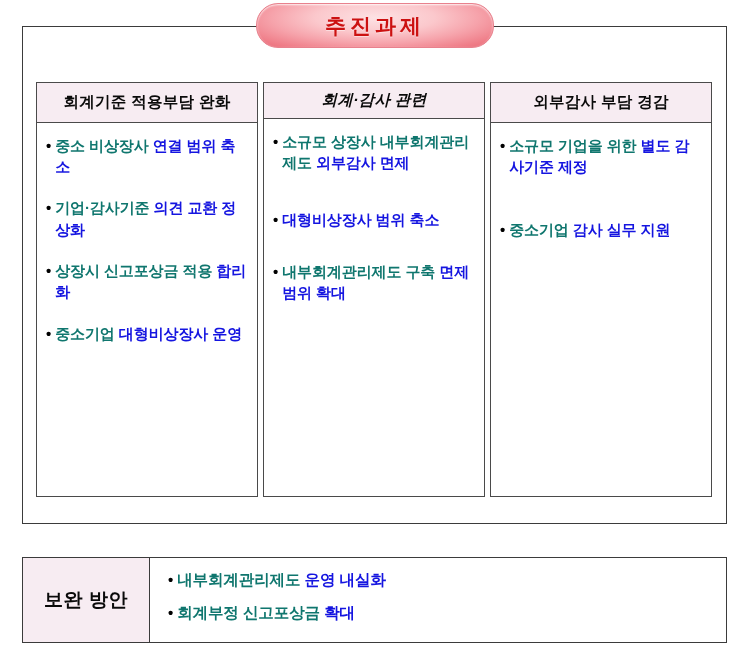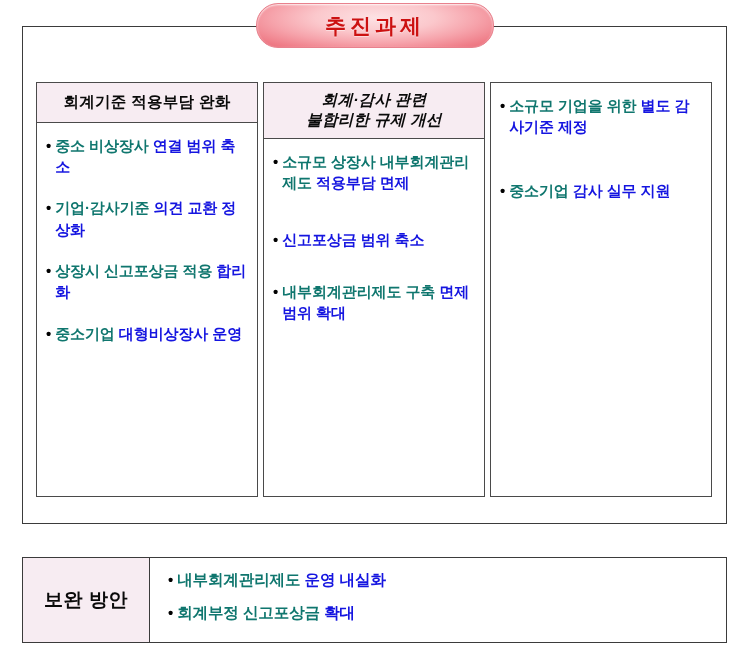--- a/index.html
+++ b/index.html
@@ -217,6 +217,7 @@
   </div>
 
   <div class="column" id="col-3">
+    <div class="col-header">외부감사 부담 경감</div>
     <div class="col-body">
       <div class="item">
         <span class="bullet">•</span>

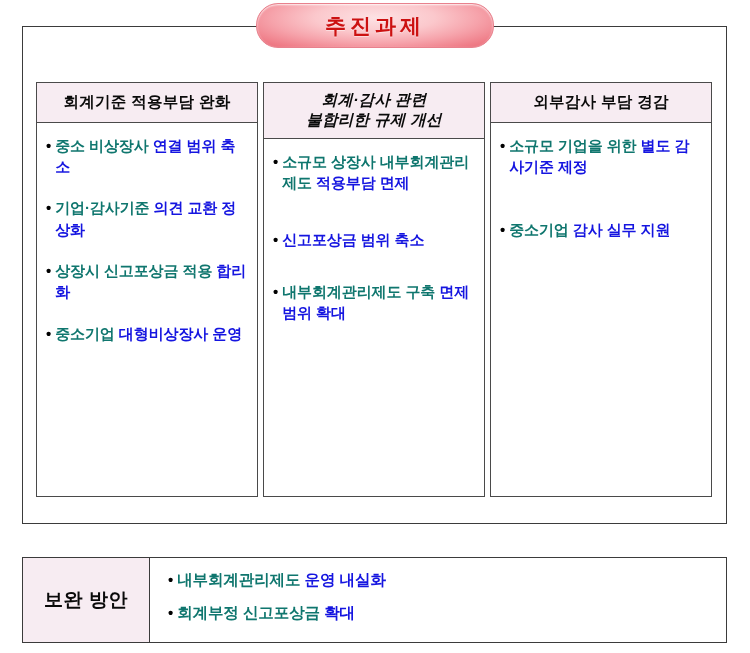--- a/index.html
+++ b/index.html
@@ -198,7 +198,6 @@
   <div class="column" id="col-2">
     <div class="col-header two-line">
       <div>회계·감사 관련</div>
-      <div>불합리한 규제 개선</div>
     </div>
     <div class="col-body">
       <div class="item">

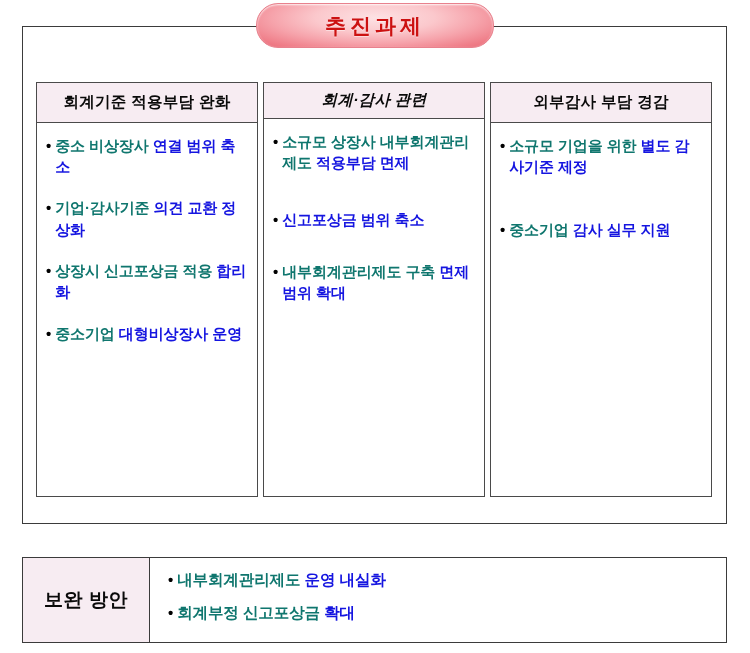--- a/index.html
+++ b/index.html
@@ -202,7 +202,7 @@
     <div class="col-body">
       <div class="item">
         <span class="bullet">•</span>
-        <span class="txt"><span class="blk">소규모 상장사 내부회계관리제도 </span><span class="hl">적용부담 면제</span></span>
+        <span class="txt"><span class="blk">소규모 상장사 내부회계관리제도 </span><span class="hl">외부감사 면제</span></span>
       </div>
       <div class="item">
         <span class="bullet">•</span>

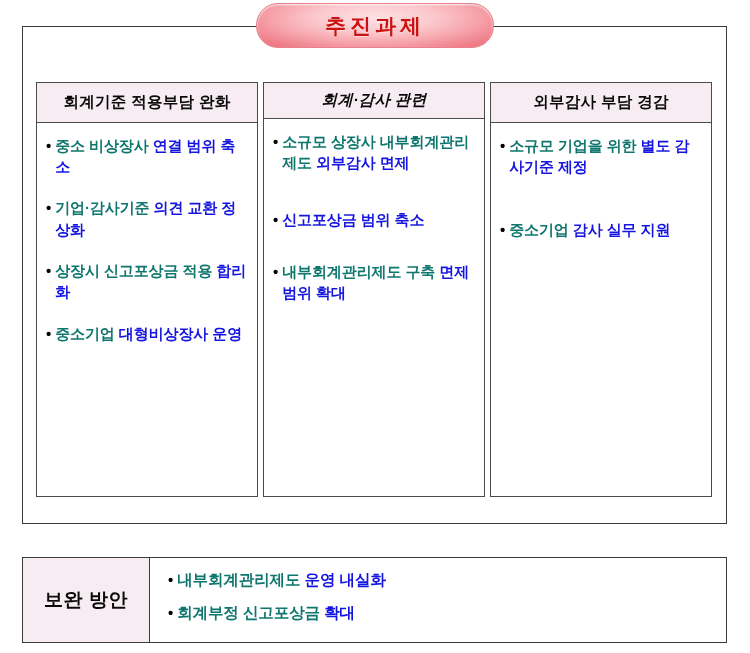--- a/index.html
+++ b/index.html
@@ -206,7 +206,7 @@
       </div>
       <div class="item">
         <span class="bullet">•</span>
-        <span class="txt"><span class="blk"></span><span class="hl">신고포상금 범위 축소</span></span>
+        <span class="txt"><span class="blk"></span><span class="hl">대형비상장사 범위 축소</span></span>
       </div>
       <div class="item">
         <span class="bullet">•</span>

